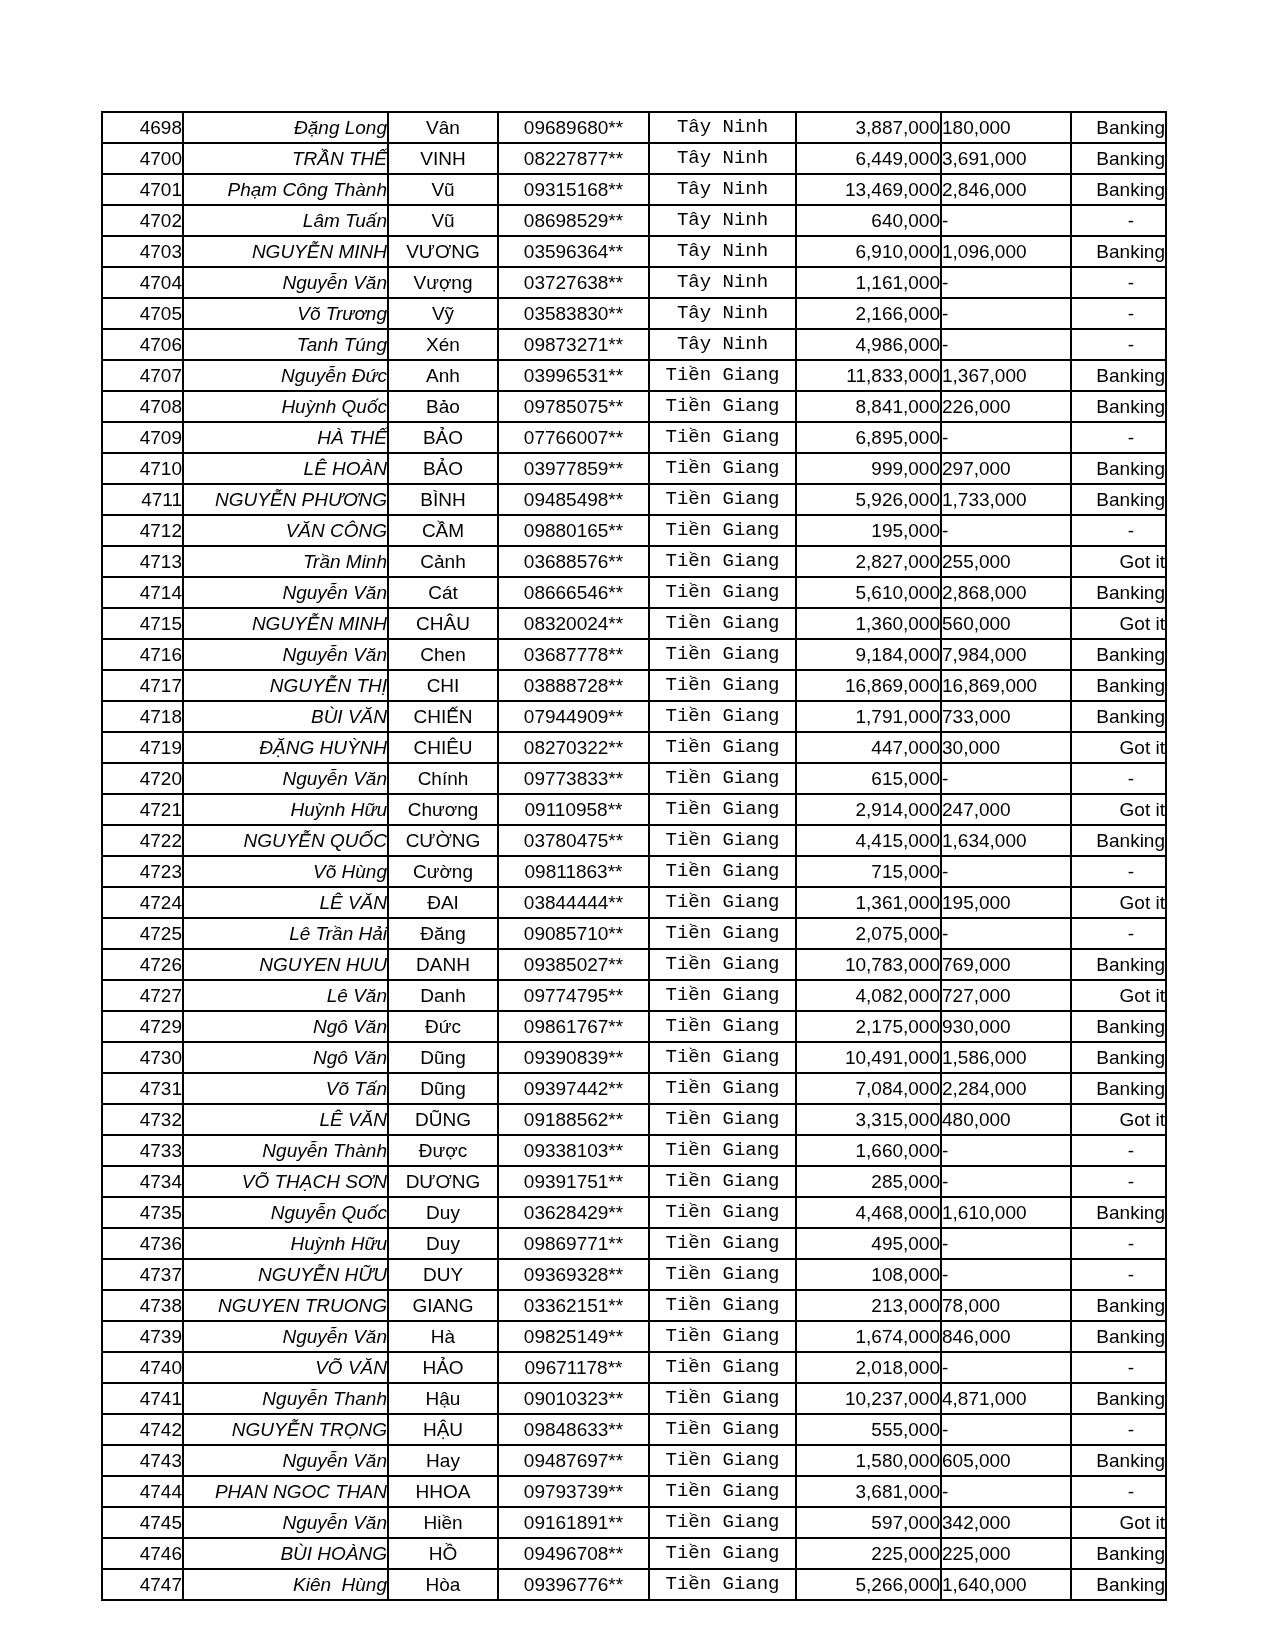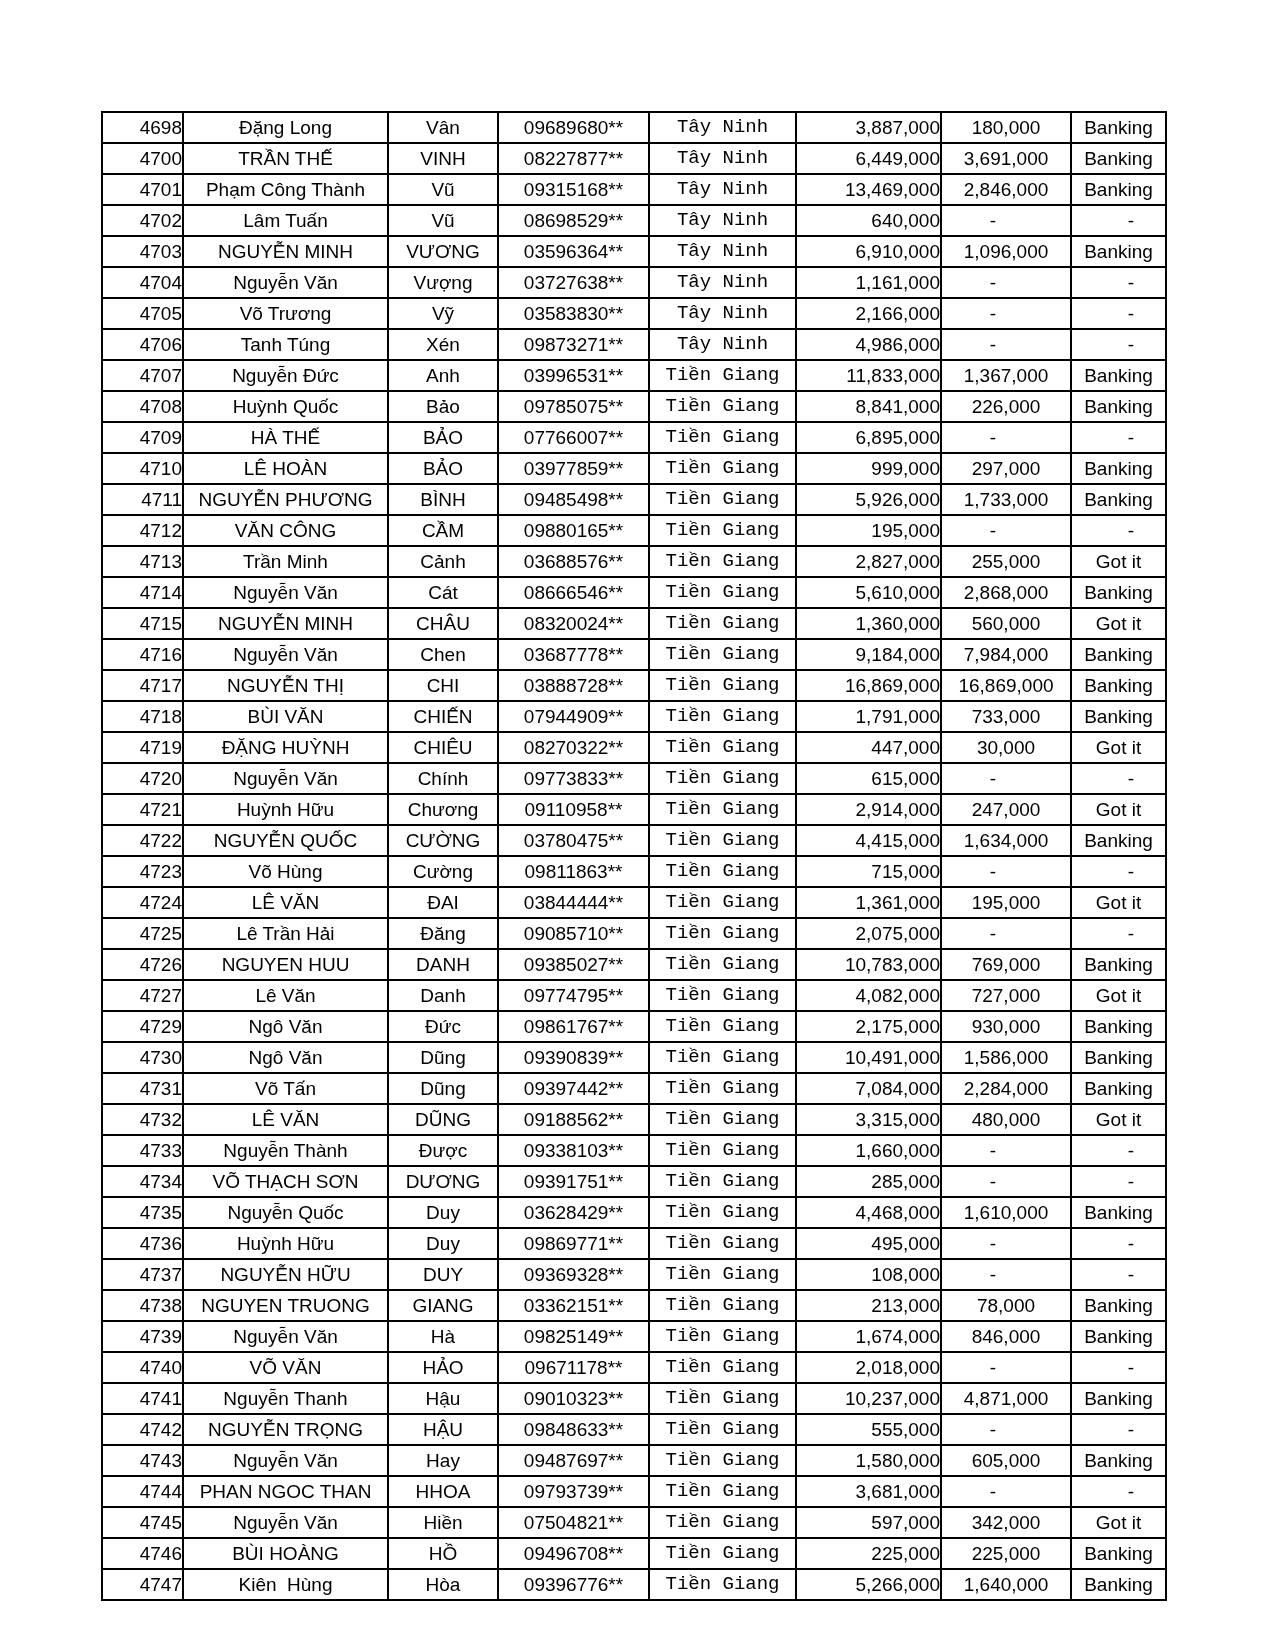--- a/index.html
+++ b/index.html
@@ -36,7 +36,7 @@
   }
   
   td.c0 { text-align: right;  padding-right: 4px; }
-  td.c1 { text-align: center; }
+  td.c1 { text-align: right; font-style: italic; }
   td.c2 { text-align: center; }
   td.c3 { text-align: center; }
   td.c4 { text-align: center; font-family: Liberation Mono, monospace; }

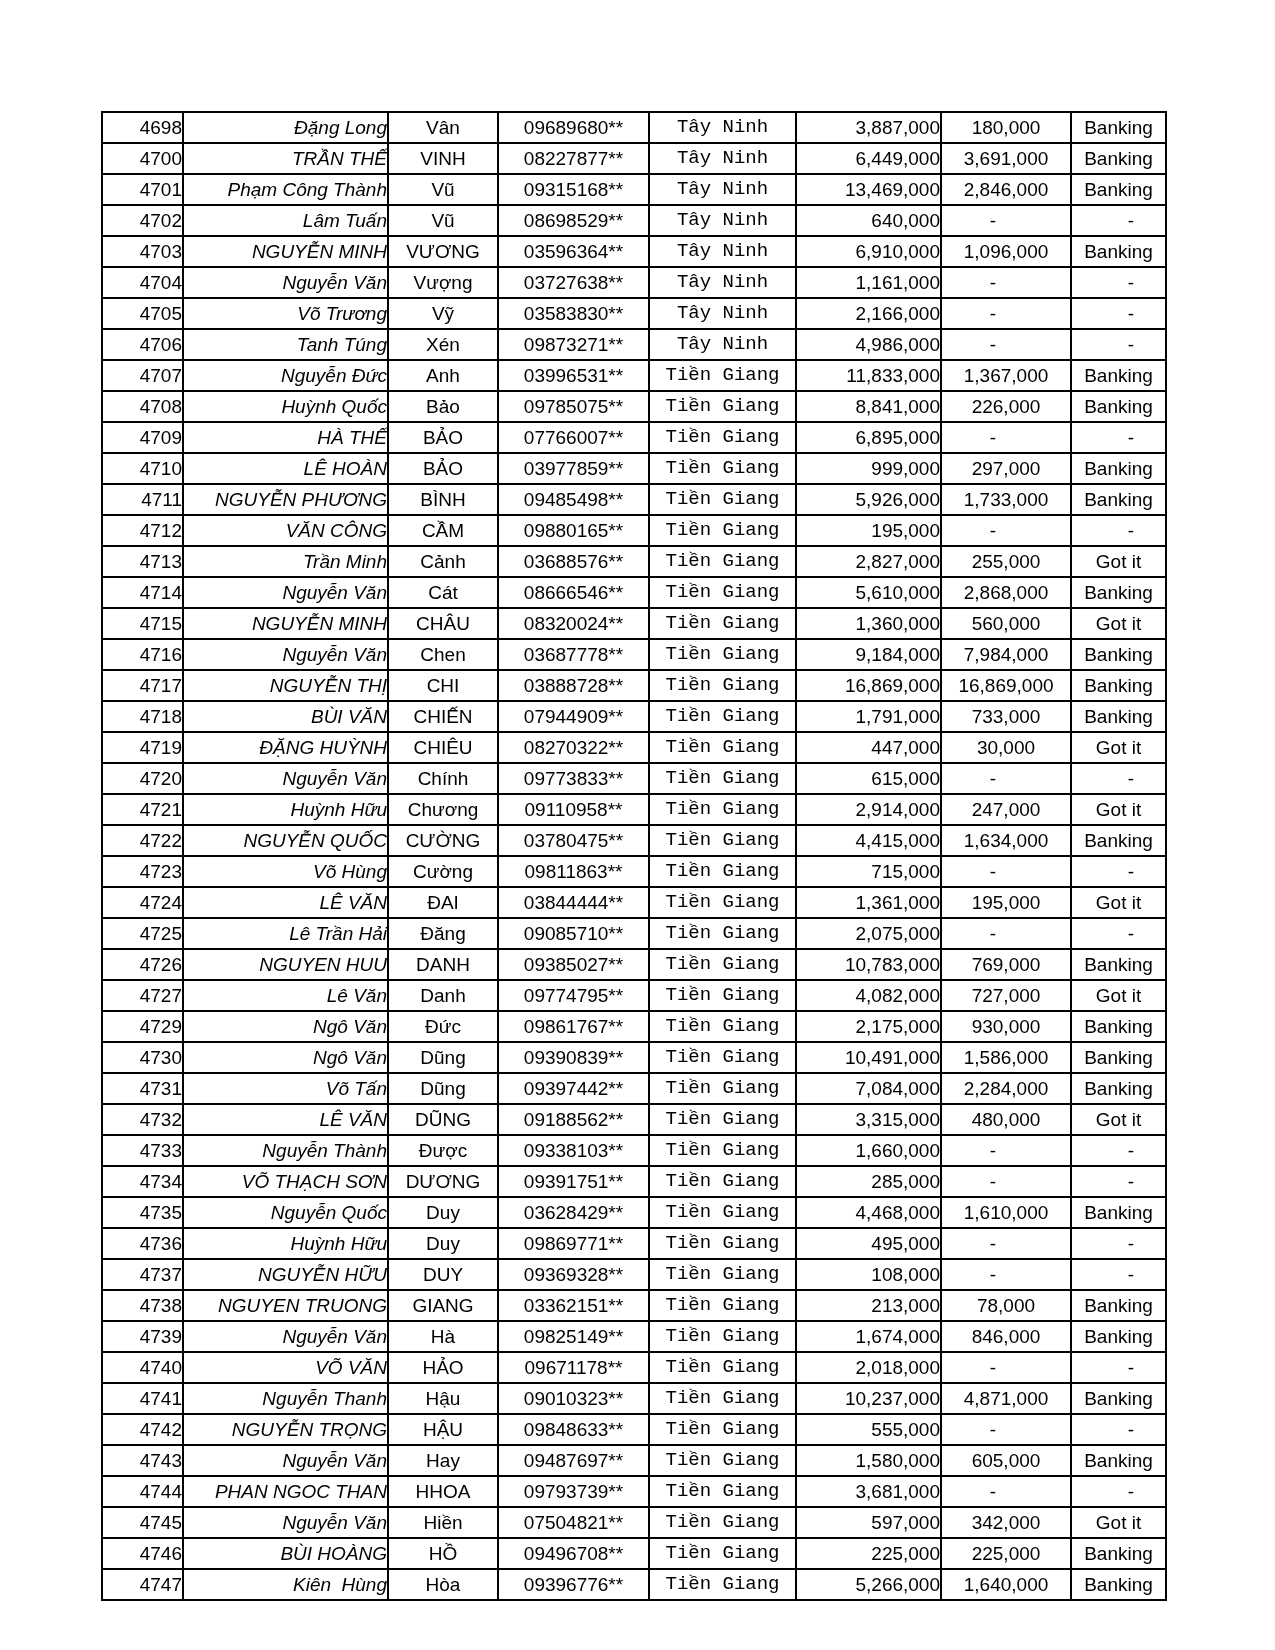--- a/index.html
+++ b/index.html
@@ -41,7 +41,7 @@
   td.c3 { text-align: center; }
   td.c4 { text-align: center; font-family: Liberation Mono, monospace; }
   td.c5 { text-align: right;  padding-right: 9px; }
-  td.c6 { text-align: center;  padding-right: 9px; margin-top: 28px; }
+  td.c6 { text-align: left;  padding-right: 9px; margin-top: 28px; }
   td.c6.dash { padding-right: 26px; }
   td.c7 { text-align: center; }
   td.c7.dash { text-align: right; padding-right: 31px; }

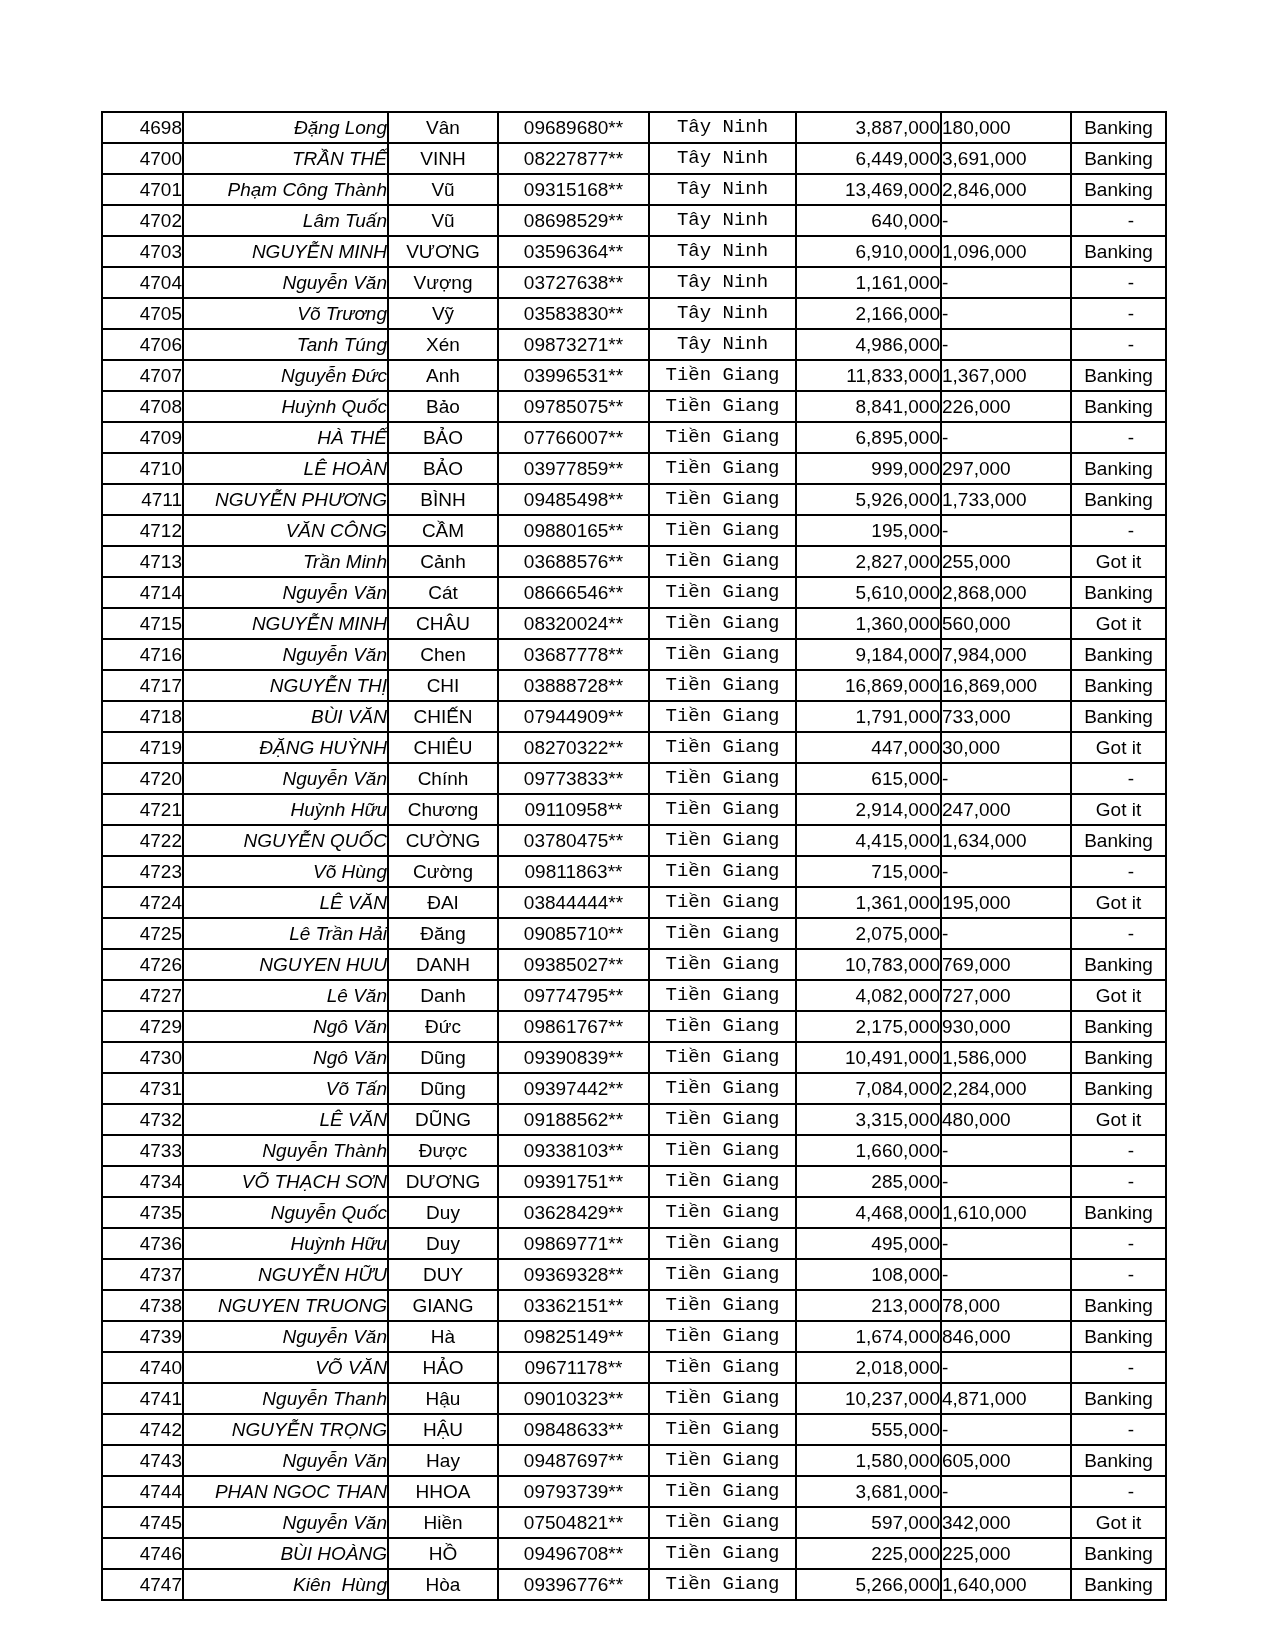--- a/index.html
+++ b/index.html
@@ -43,7 +43,7 @@
   td.c5 { text-align: right;  padding-right: 9px; }
   td.c6 { text-align: left;  padding-right: 9px; margin-top: 28px; }
   td.c6.dash { padding-right: 26px; }
-  td.c7 { text-align: center; }
+  td.c7 { text-align: right; }
   td.c7.dash { text-align: right; padding-right: 31px; }
 </style>
 </head>

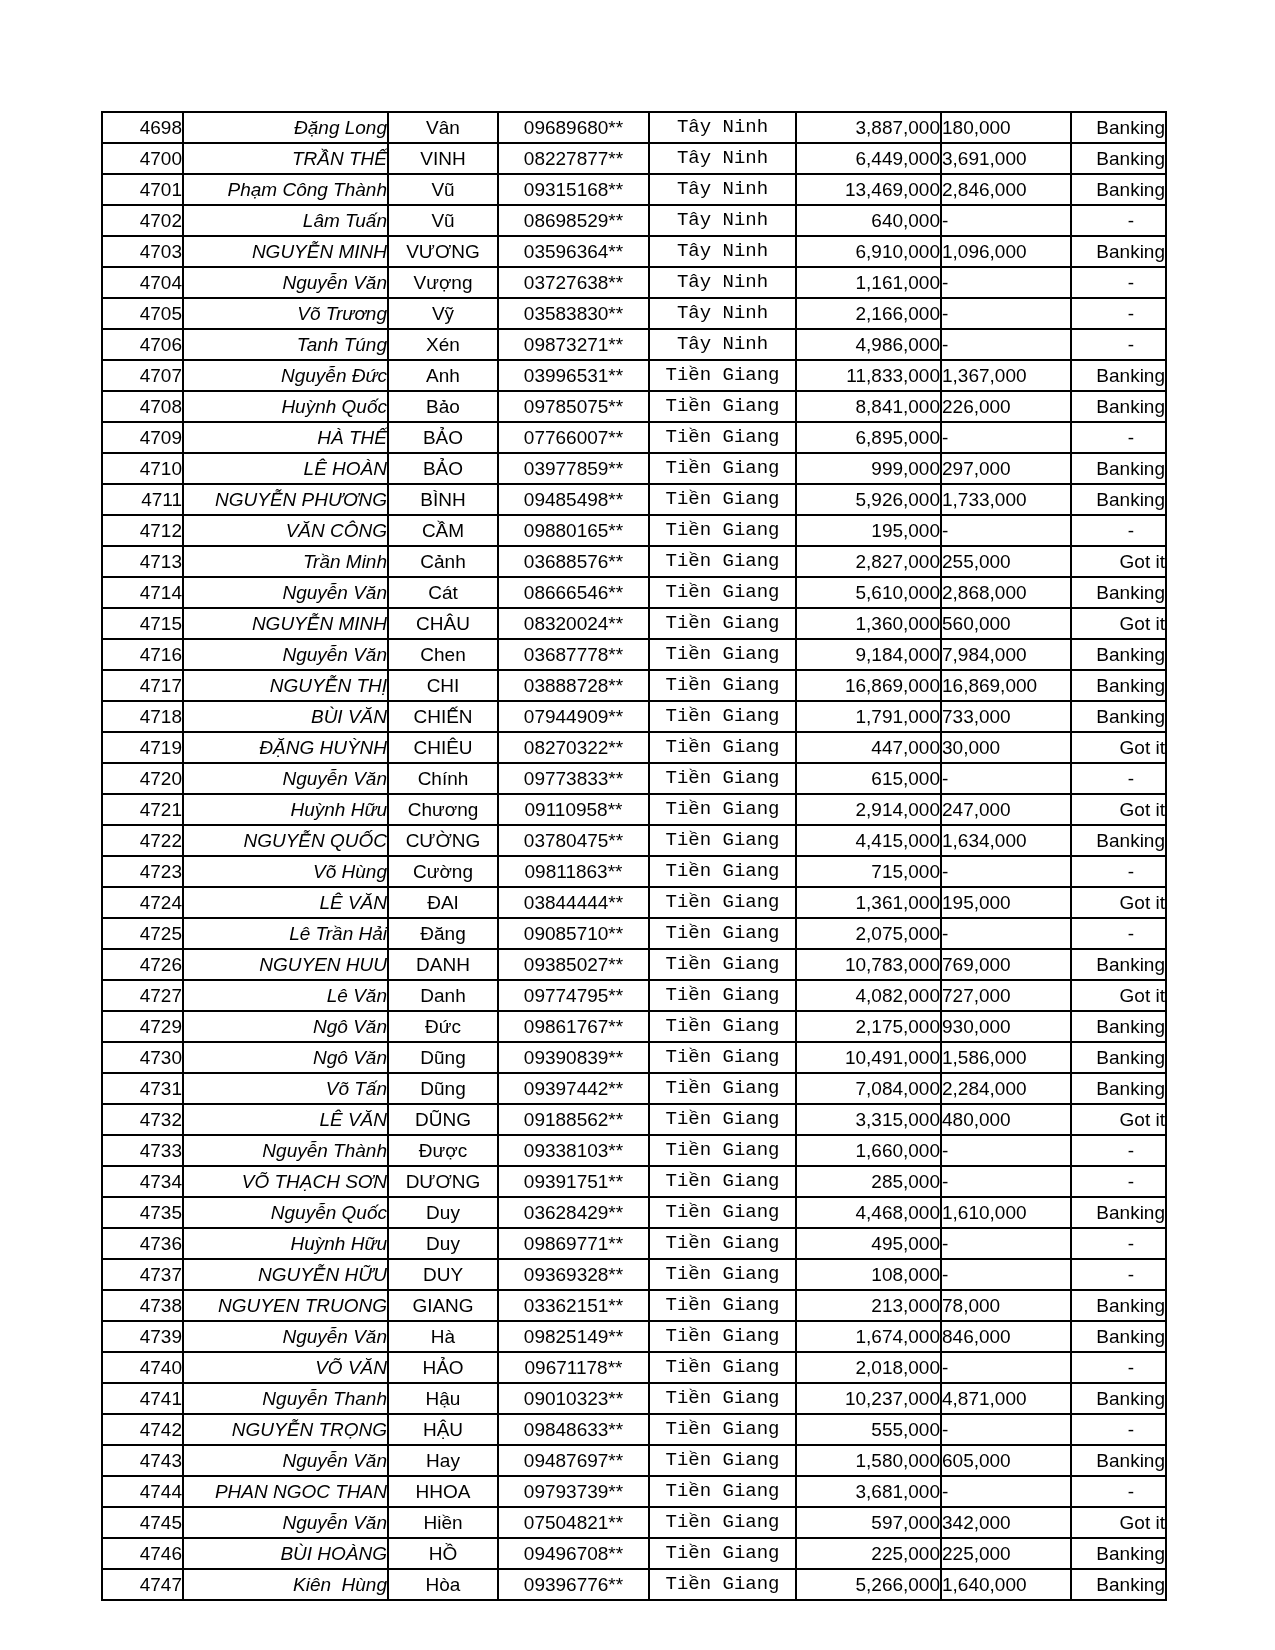--- a/index.html
+++ b/index.html
@@ -516,7 +516,7 @@
           <td class="c0">4745</td>
           <td class="c1">Nguyễn Văn</td>
           <td class="c2">Hiền</td>
-          <td class="c3">07504821**</td>
+          <td class="c3">09161891**</td>
           <td class="c4">Tiền Giang</td>
           <td class="c5">597,000</td>
           <td class="c6">342,000</td>

